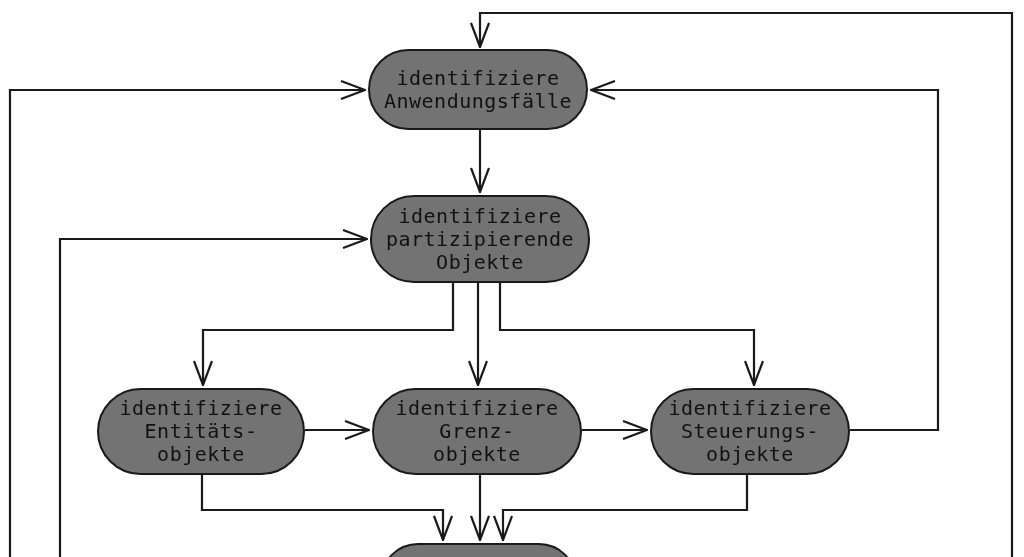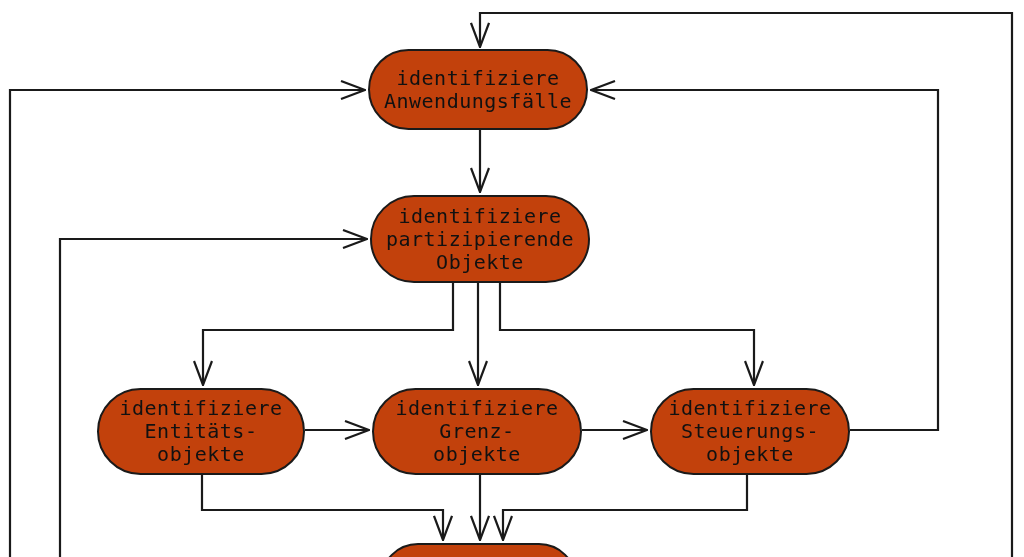--- a/index.html
+++ b/index.html
@@ -25,7 +25,7 @@
     position: absolute;
     z-index: 2;
     box-sizing: border-box;
-    background: #c2410c;
+    background: #737373;
     border: 2.2px solid #1a1a1a;
     border-radius: 60px;
     display: flex;

